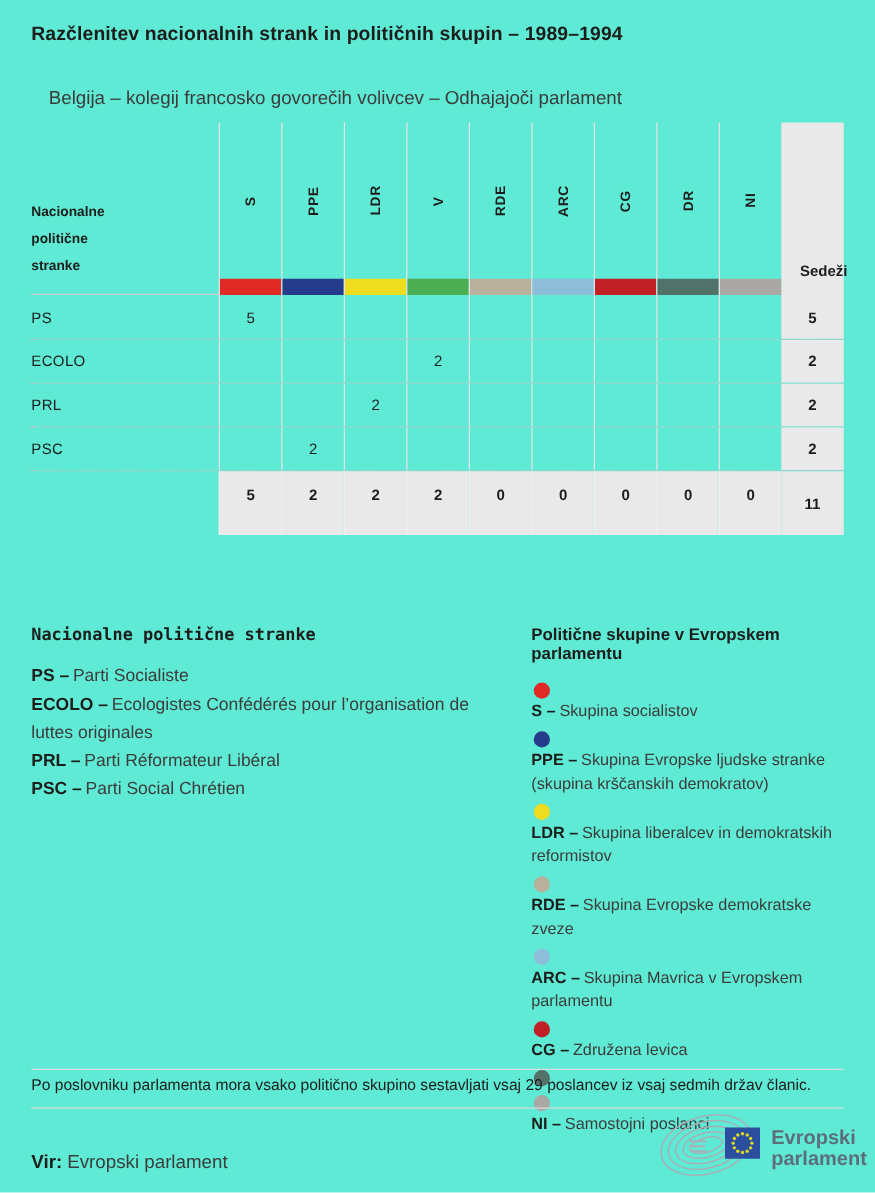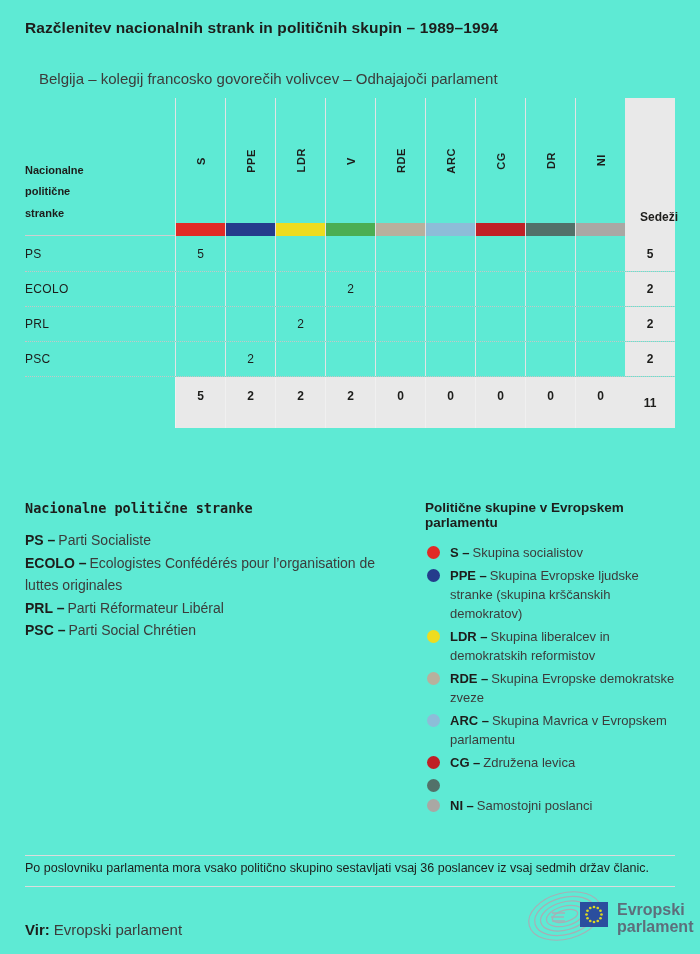--- a/index.html
+++ b/index.html
@@ -47,7 +47,7 @@
   .legend-right { margin-left:20px; width:250px; }
   .legend-right h3 { font-size:13.5px; font-weight:700; margin-bottom:13px; }
   .legend-right ul { list-style:none; }
-  .lg-item { display:flex; margin-bottom:4px; }
+  .lg-item { display:flex; margin-bottom:4px;flex-direction:column; }
   .lg-dot { width:13px; height:13px; border-radius:50%; margin:3px 10px 0 2px; flex:none; }
   .lg-text { font-size:13px; line-height:19px; color:#3c3c3b; }
   .lg-text b { color:#1d1d1b; margin-right:3px; }

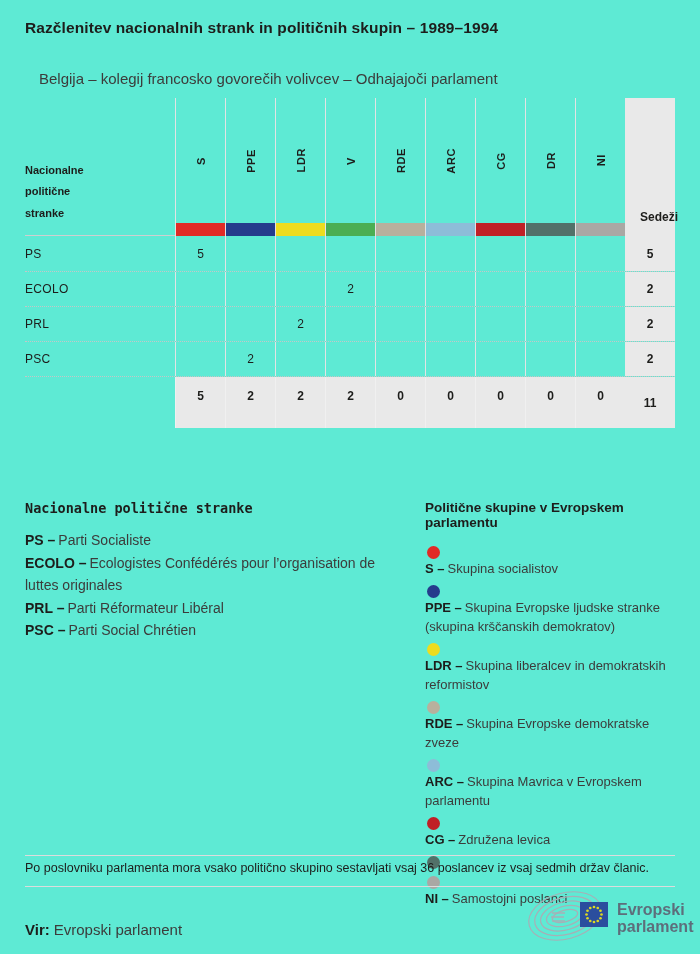--- a/index.html
+++ b/index.html
@@ -231,7 +231,7 @@
   </div>
 
   <div class="sep" id="sep1"></div>
-  <div class="note">Po poslovniku parlamenta mora vsako politično skupino sestavljati vsaj 36 poslancev iz vsaj sedmih držav članic.</div>
+  <div class="note">Po poslovniku parlamenta mora vsako politično skupino sestavljati vsaj 29 poslancev iz vsaj sedmih držav članic.</div>
   <div class="sep" id="sep2"></div>
 
   <div class="source"><b>Vir:</b><span>Evropski parlament</span></div>

